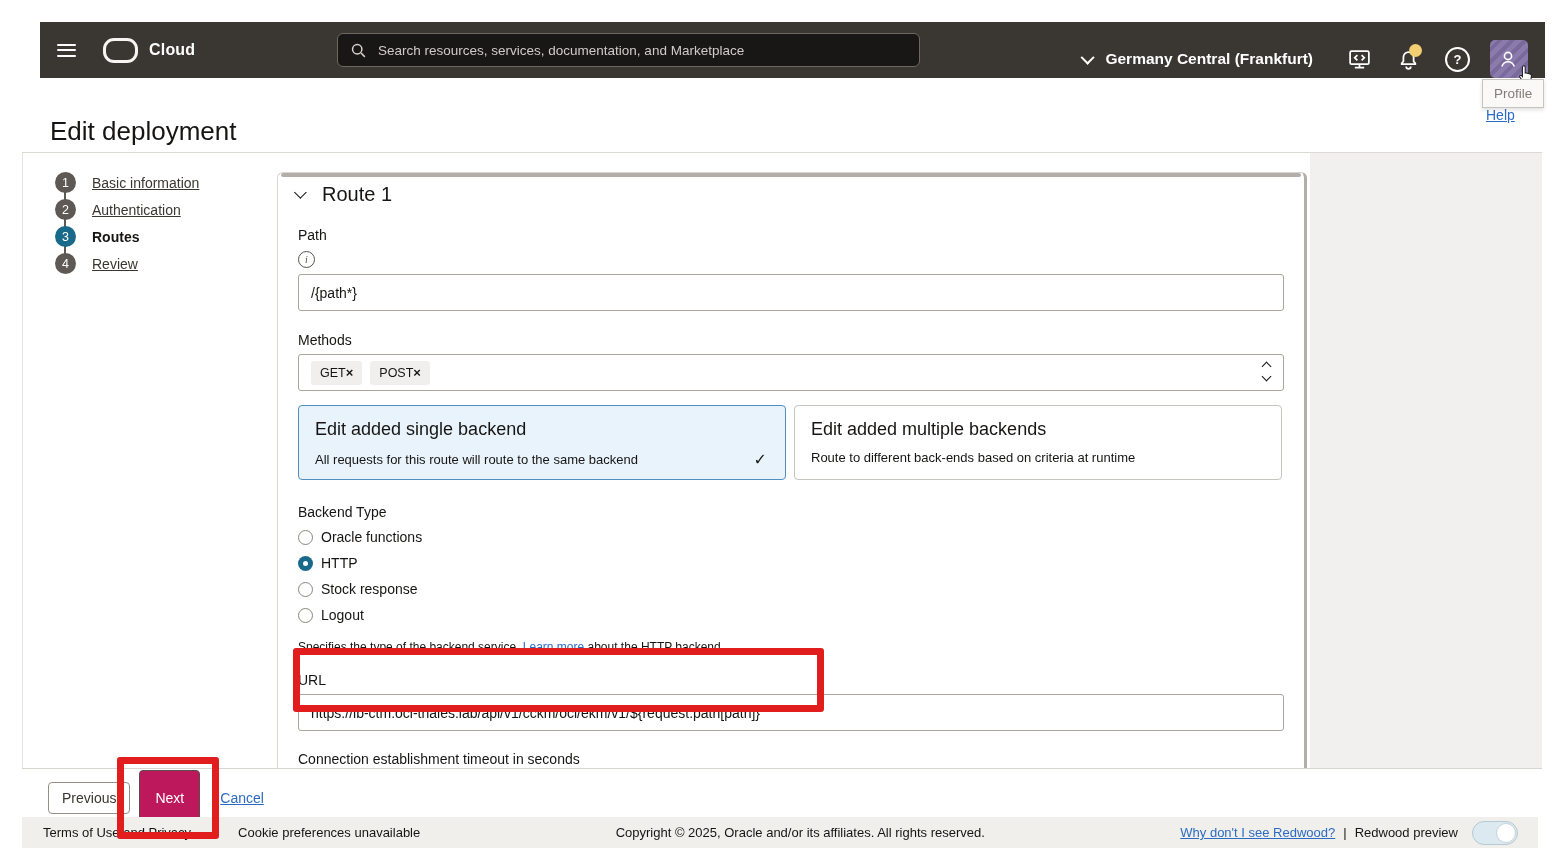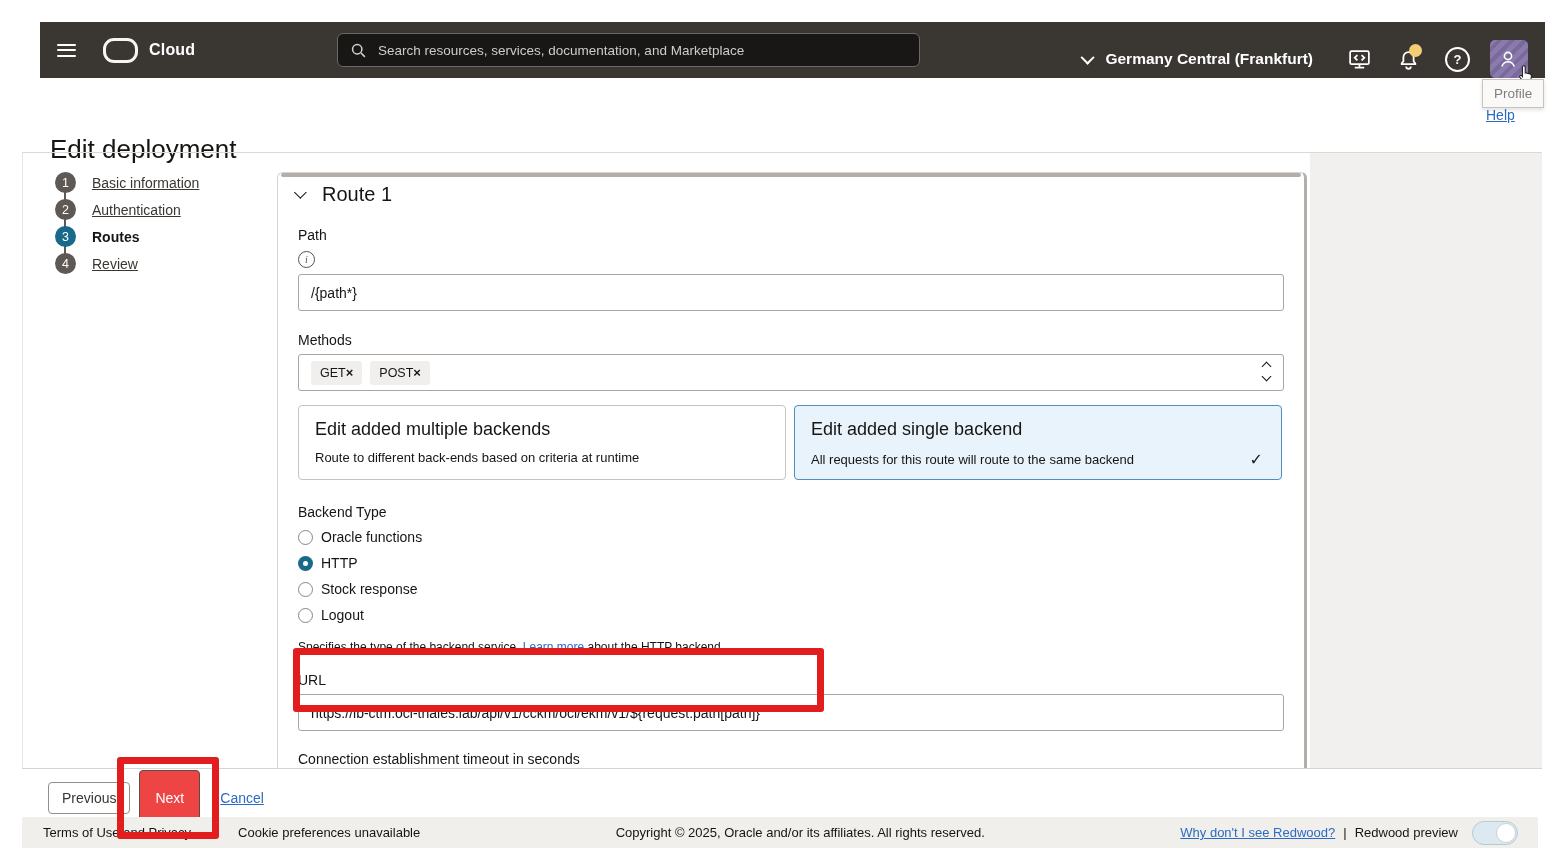--- a/index.html
+++ b/index.html
@@ -32,7 +32,7 @@
   .profile-tip{position:absolute;left:1482px;top:79px;background:#faf9f8;border:1px solid #c7c3bf;color:#837d77;font-size:13.5px;padding:6px 11px;z-index:40;box-shadow:0 2px 4px rgba(0,0,0,.12);}
 
   
-  .page-title{position:absolute;left:50px;top:117px;font-size:26px;font-weight:400;color:#161513;}
+  .page-title{position:absolute;left:50px;top:99px;font-size:26px;font-weight:400;color:#161513;}
   .help-link{position:absolute;left:1486px;top:107px;font-size:14px;color:#2b6bc3;text-decoration:underline;cursor:pointer;}
   .divider{position:absolute;left:22px;top:152px;width:1520px;height:1px;background:#dcd9d5;}
   .main-frame{position:absolute;left:22px;top:153px;width:1520px;height:664px;border-left:1px solid #e6e3e0;border-right:1px solid #e6e3e0;box-sizing:border-box;}

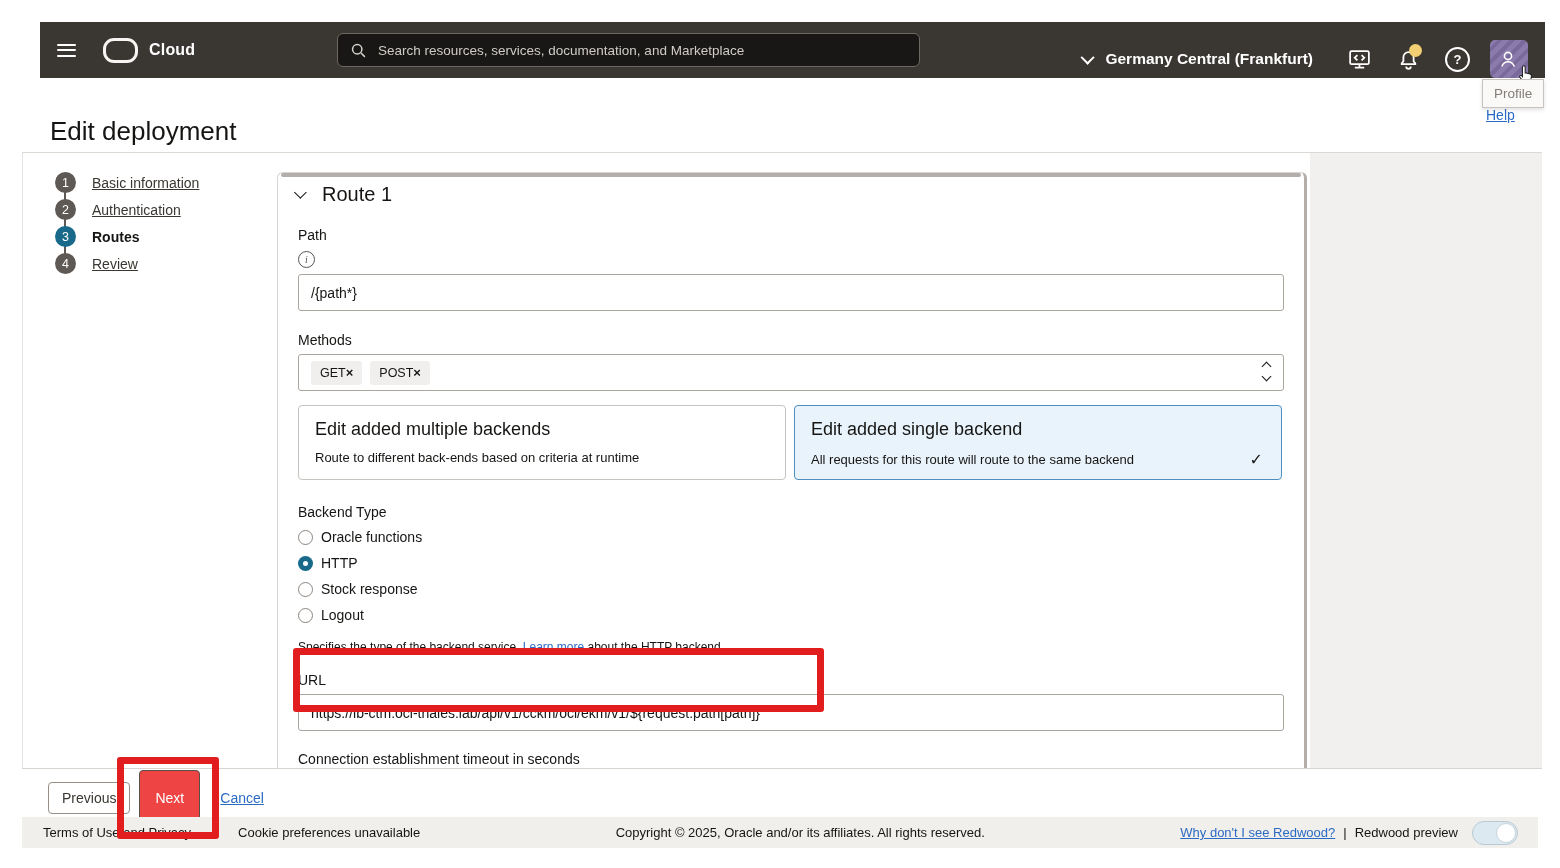--- a/index.html
+++ b/index.html
@@ -213,17 +213,17 @@
     </div>
 
     <div class="cards">
-      <div class="bcard">
-        <div class="bcard-title">Edit added multiple backends</div>
-        <div class="bcard-desc">
-          <span>Route to different back-ends based on criteria at runtime</span>
-        </div>
-      </div>
       <div class="bcard selected">
         <div class="bcard-title">Edit added single backend</div>
         <div class="bcard-desc">
           <span>All requests for this route will route to the same backend</span>
           <span class="checkmark">✓</span>
+        </div>
+      </div>
+      <div class="bcard">
+        <div class="bcard-title">Edit added multiple backends</div>
+        <div class="bcard-desc">
+          <span>Route to different back-ends based on criteria at runtime</span>
         </div>
       </div>
     </div>

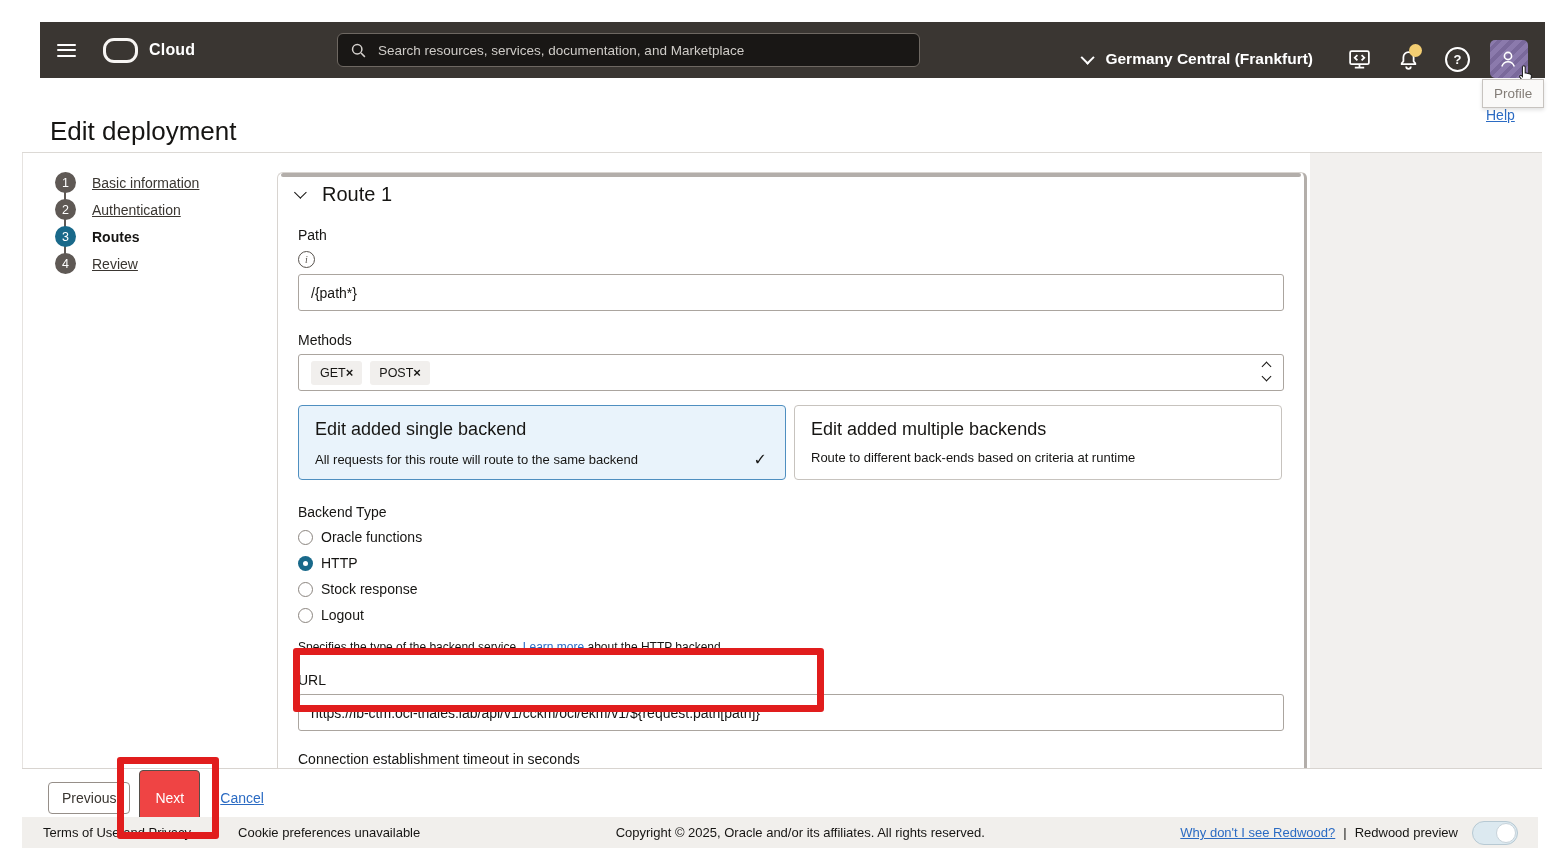--- a/index.html
+++ b/index.html
@@ -82,7 +82,7 @@
   
   .actionbar{position:absolute;left:22px;top:768px;width:1520px;height:58px;background:#fff;border-top:1px solid #d8d4d0;box-sizing:border-box;display:flex;align-items:center;padding-left:26px;gap:9px;z-index:10;}
   .btn-secondary{background:#fff;border:1px solid #968f89;border-radius:4px;padding:7px 13px;font-size:14px;color:#3a3631;font-family:inherit;cursor:pointer;}
-  .btn-primary{background:#ef4444;border:1px solid #564f4a;border-radius:4px;padding:19px 15px;font-size:14px;color:#fff;font-family:inherit;cursor:pointer;}
+  .btn-primary{background:#be185d;border:1px solid #564f4a;border-radius:4px;padding:19px 15px;font-size:14px;color:#fff;font-family:inherit;cursor:pointer;}
   .cancel-link{font-size:14px;margin-left:11px;}
 
   

